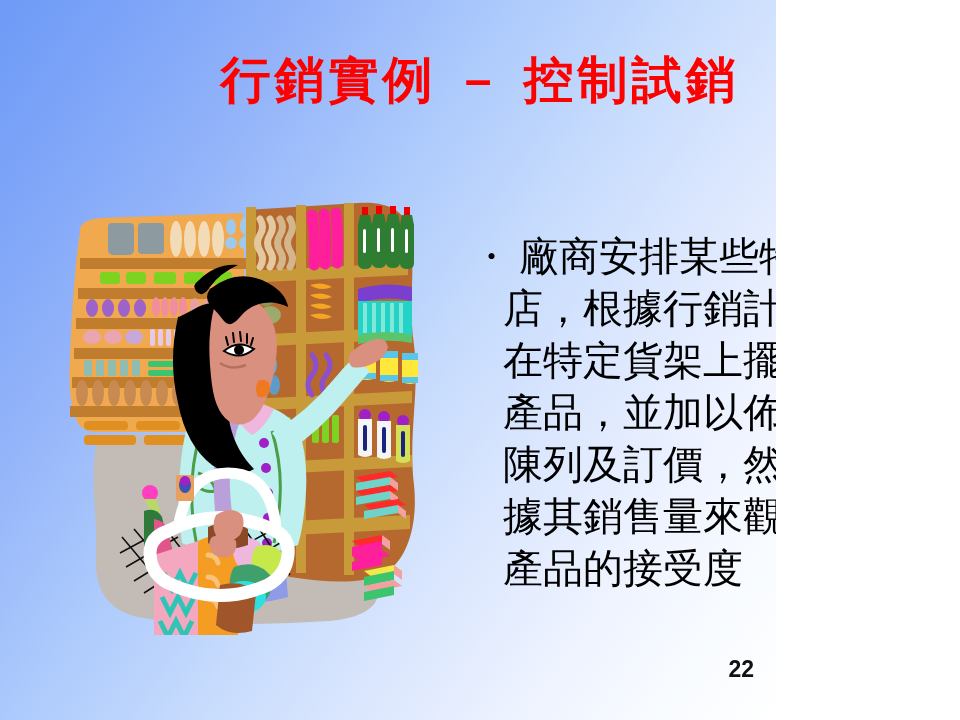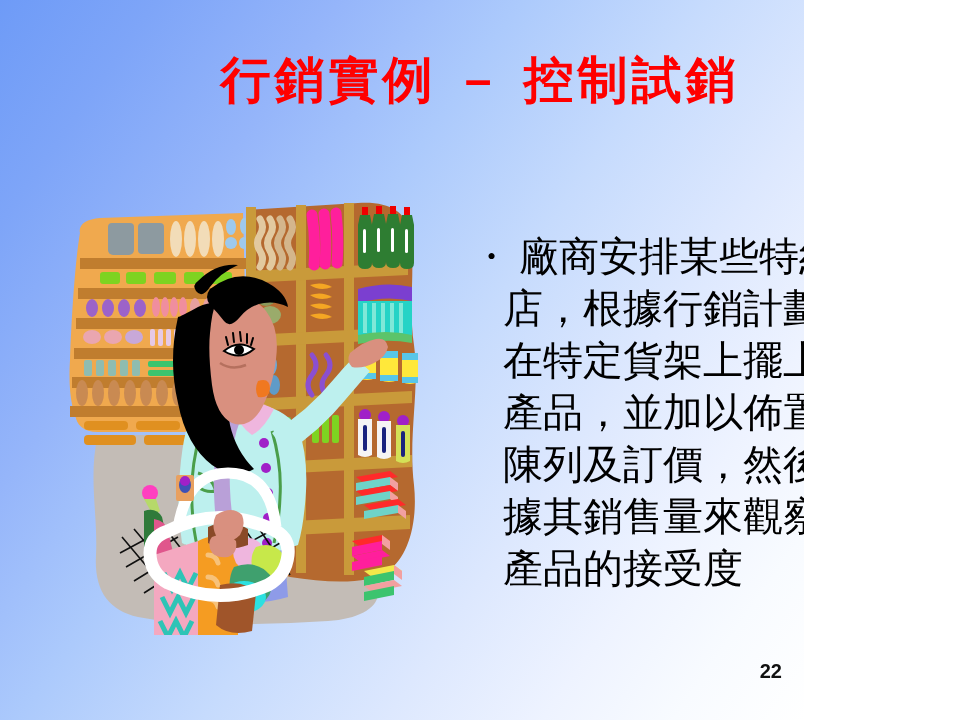--- a/index.html
+++ b/index.html
@@ -23,7 +23,6 @@
         #f8fbff 90%,
         #ffffff 100%);
     font-family: "Liberation Serif", "DejaVu Serif", serif;
-    padding-left: 28px;
   }
 
   

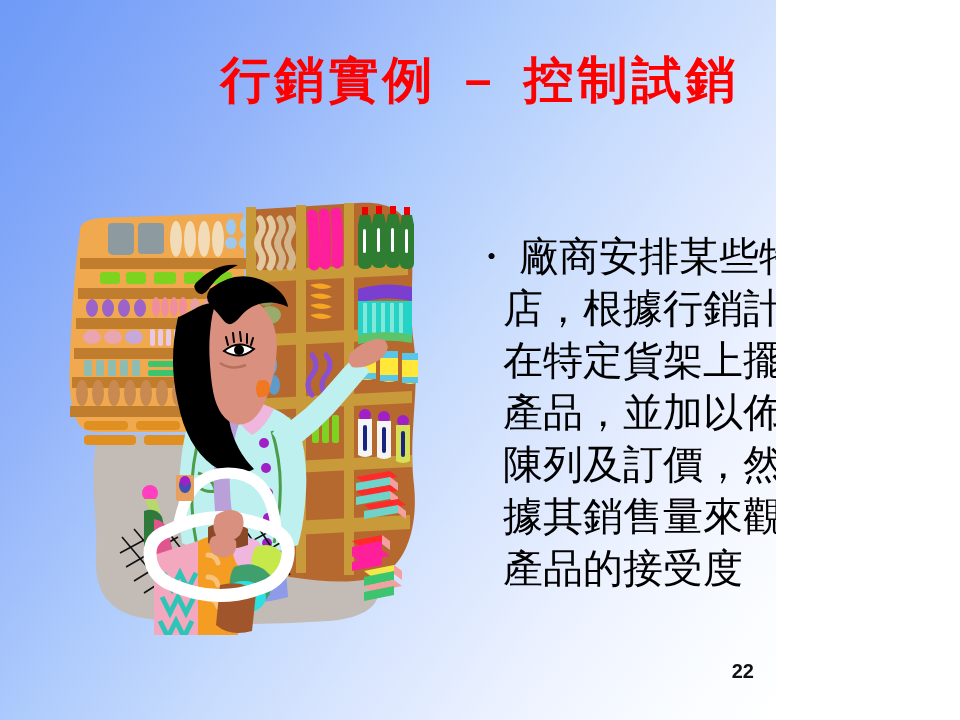--- a/index.html
+++ b/index.html
@@ -80,7 +80,7 @@
     right: 22px;
     bottom: 37px;
     font-family: "Liberation Sans", "DejaVu Sans", sans-serif;
-    font-size: 20px;
+    font-size: 23px;
     font-weight: bold;
     color: #111111;
   }

